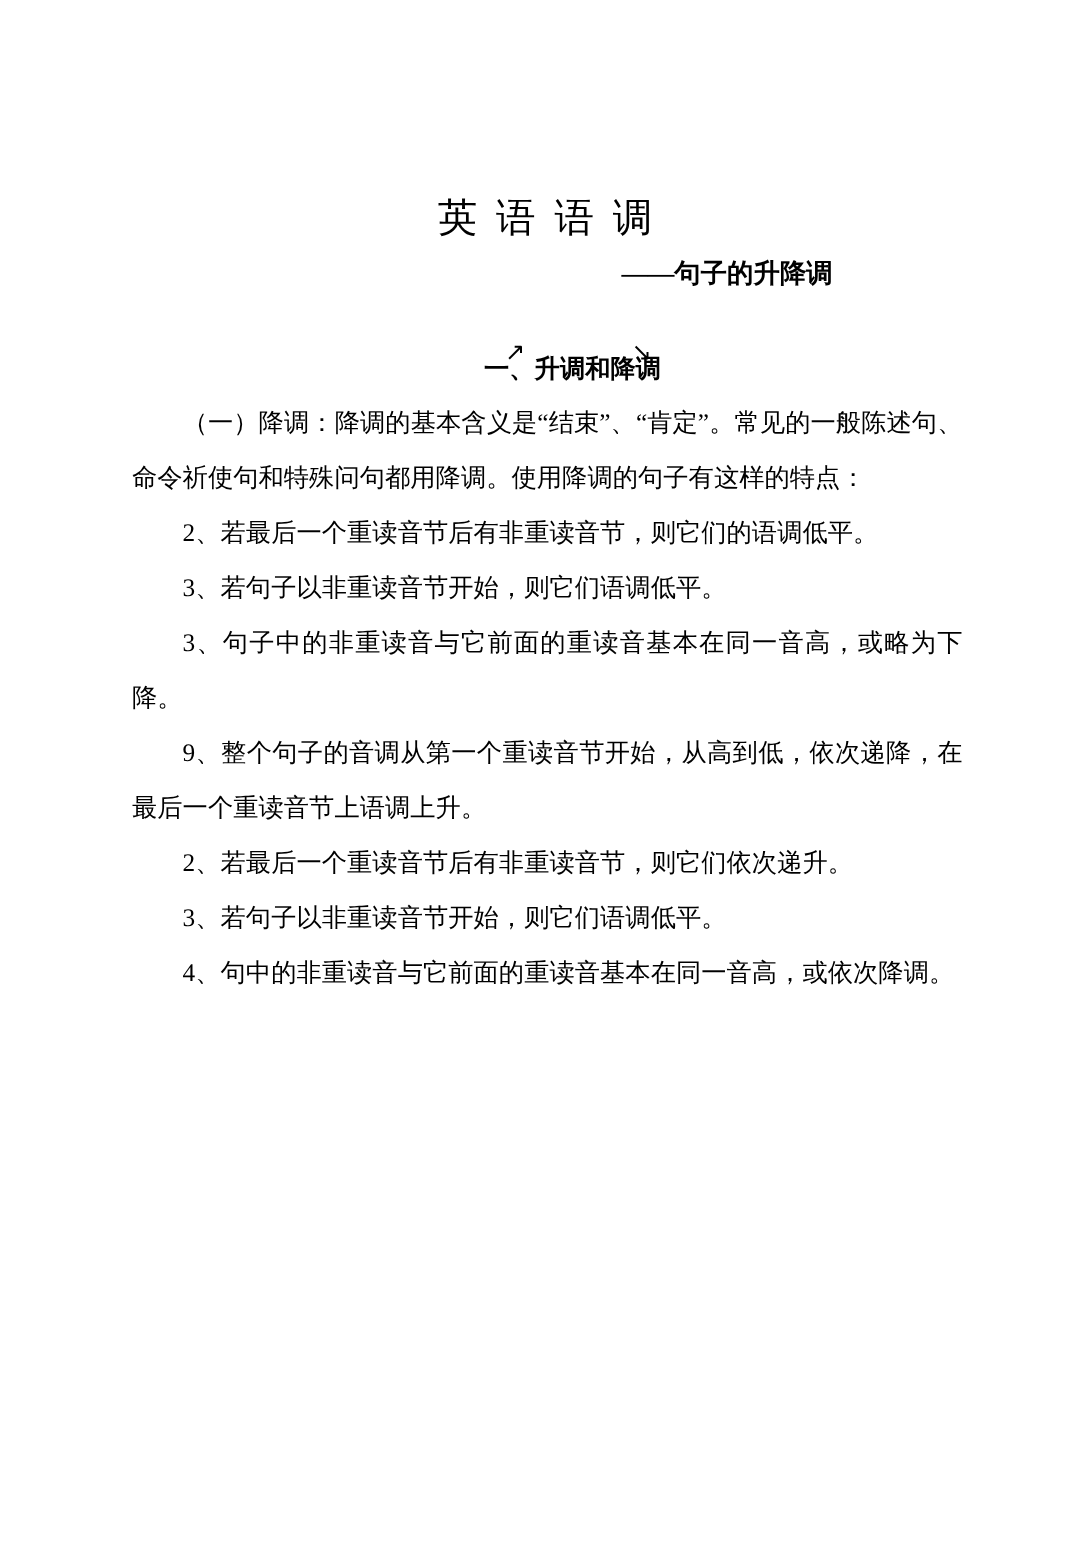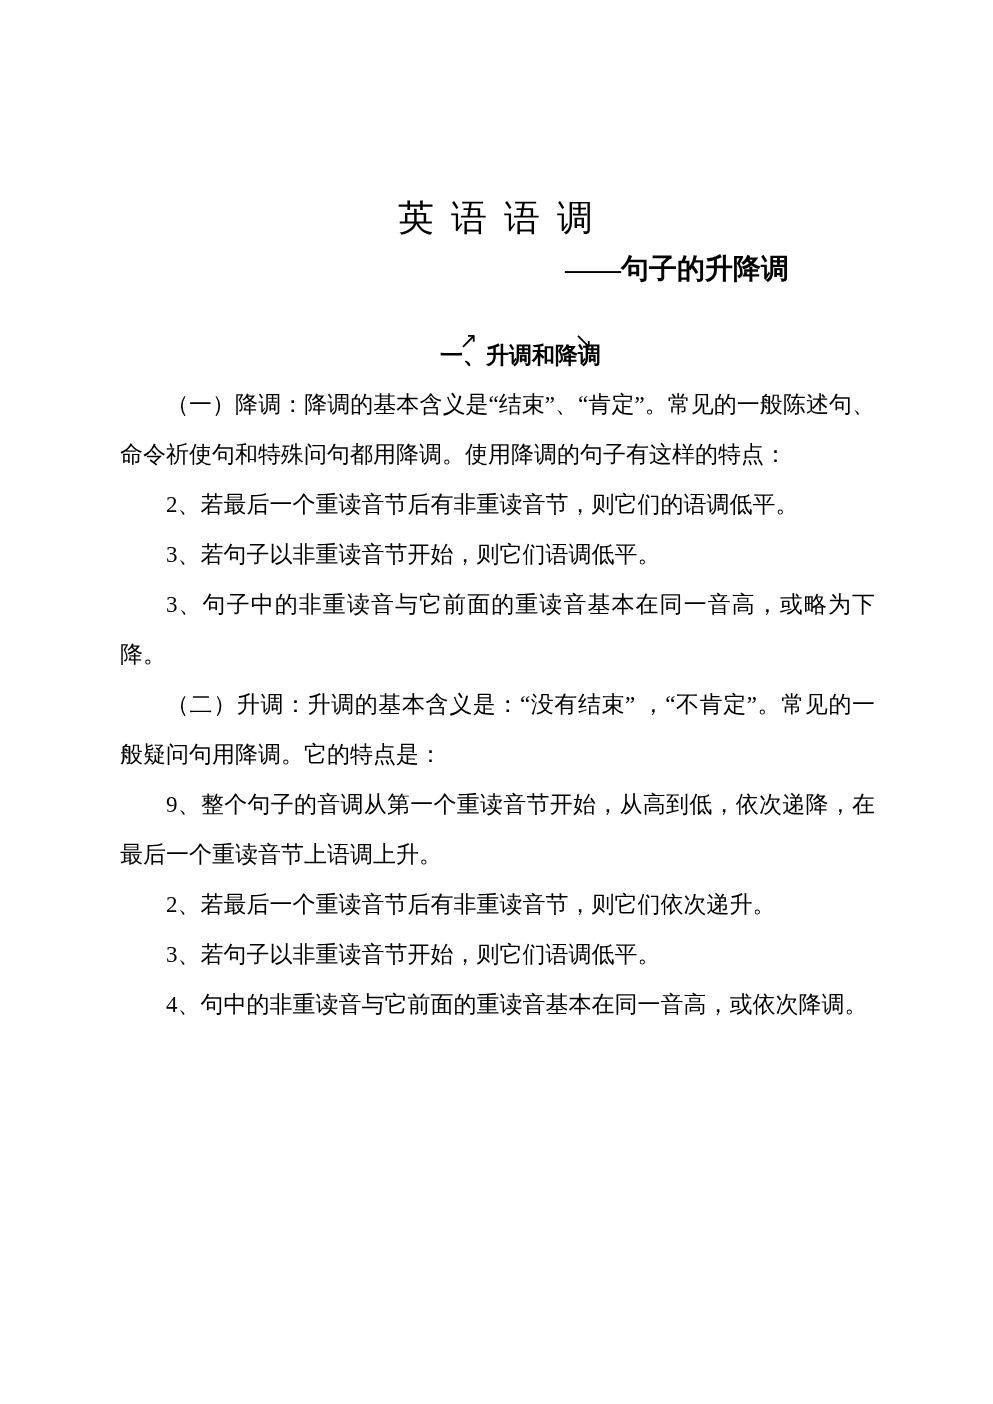--- a/index.html
+++ b/index.html
@@ -15,7 +15,6 @@
     color: #000000;
     font-family: "Liberation Serif", "DejaVu Serif", serif;
     overflow: hidden;
-    margin-top: 20px;
   }
   .content {
     position: absolute;

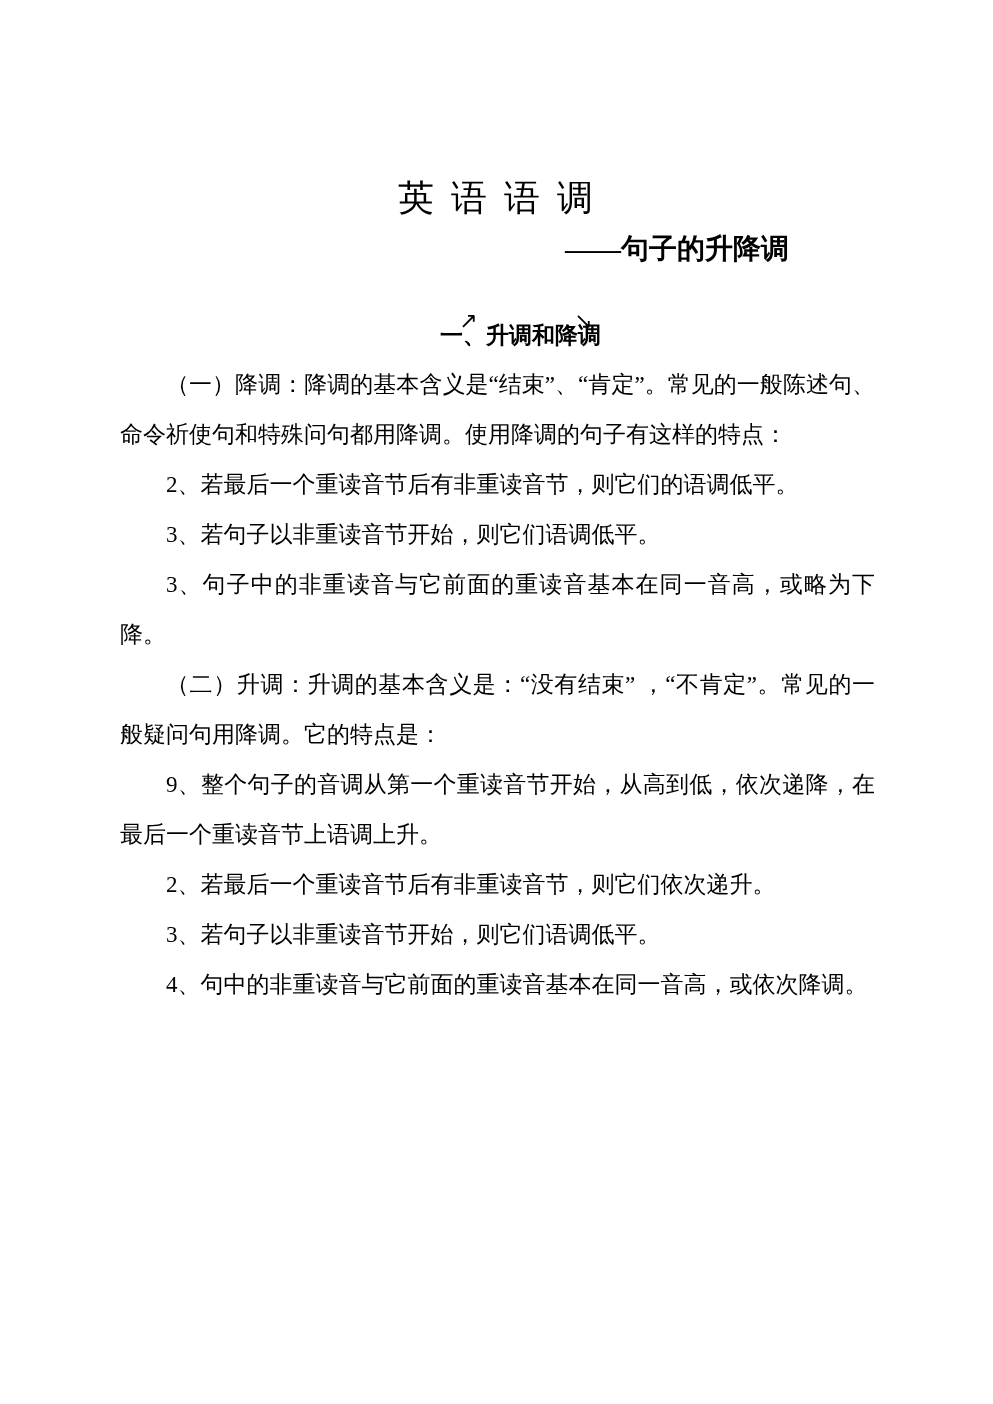--- a/index.html
+++ b/index.html
@@ -34,7 +34,7 @@
   .doc-subtitle {
     margin-top: 14px;
     margin-left: 445px;
-    font-size: 28px;
+    font-size: 24px;
     font-weight: bold;
     line-height: 30px;
     font-family: Liberation Serif, serif;

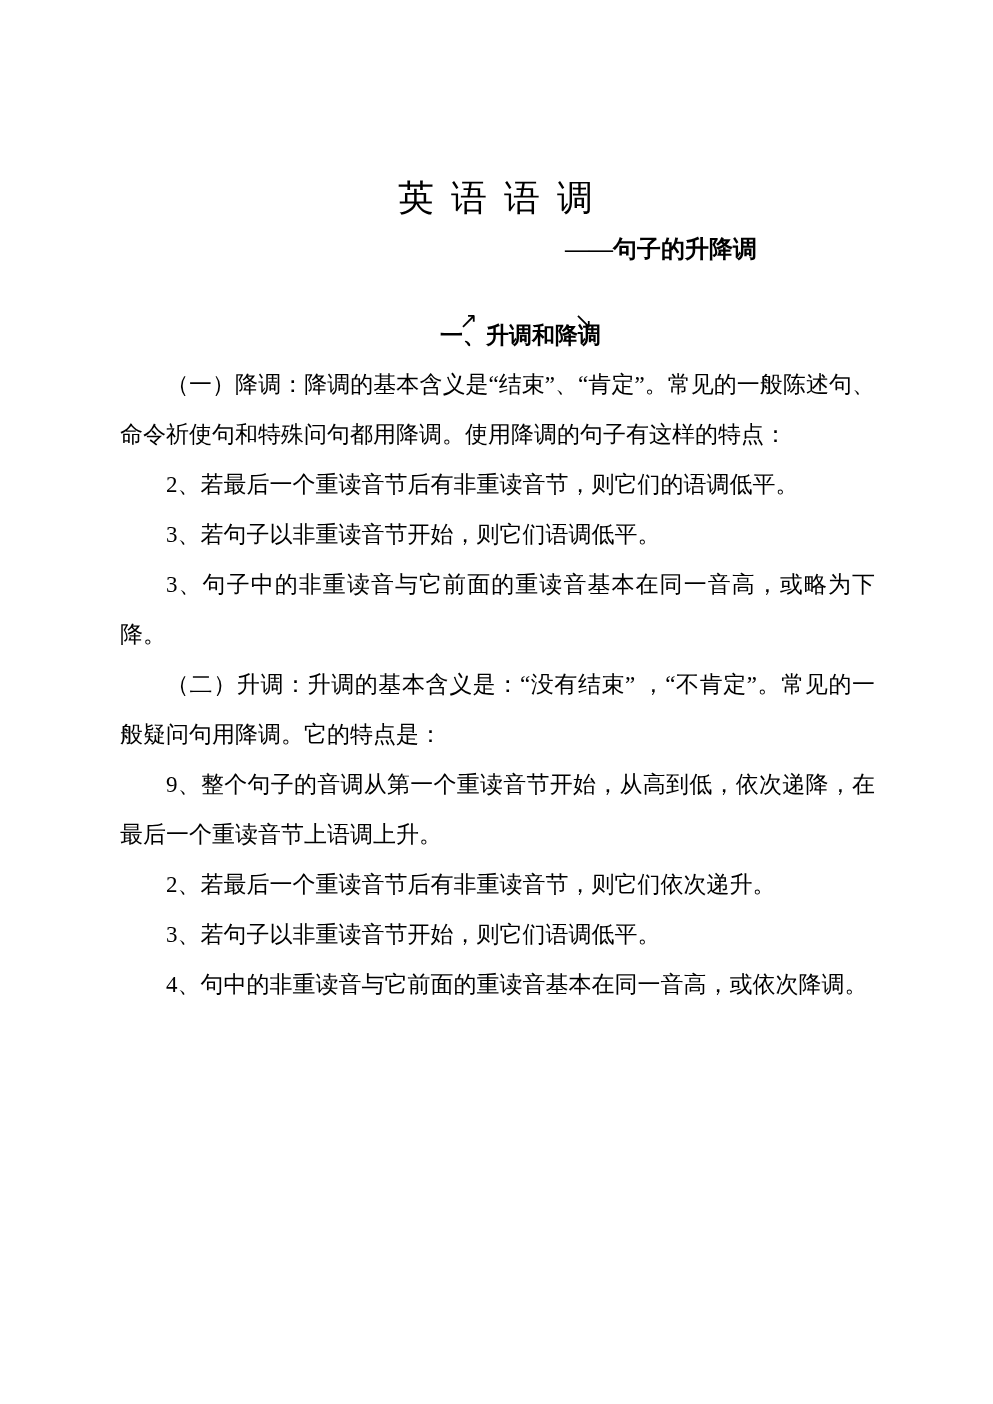--- a/index.html
+++ b/index.html
@@ -114,9 +114,6 @@
     <p class="body-par">3、句子中的非重读音与它前面的重读音基本在同一音高，或略为下降。</p>
 
 
-    <p class="body-par">
-      <span class="bold-label">（二）升调</span><span>：升调的基本含义是：“没有结束” ，“不肯定”。常见的一般疑问句用降调。它的特点是：</span>
-    </p>
 
     <p class="body-par">9、整个句子的音调从第一个重读音节开始，从高到低，依次递降，在最后一个重读音节上语调上升。</p>
     <p class="body-par">2、若最后一个重读音节后有非重读音节，则它们依次递升。</p>

